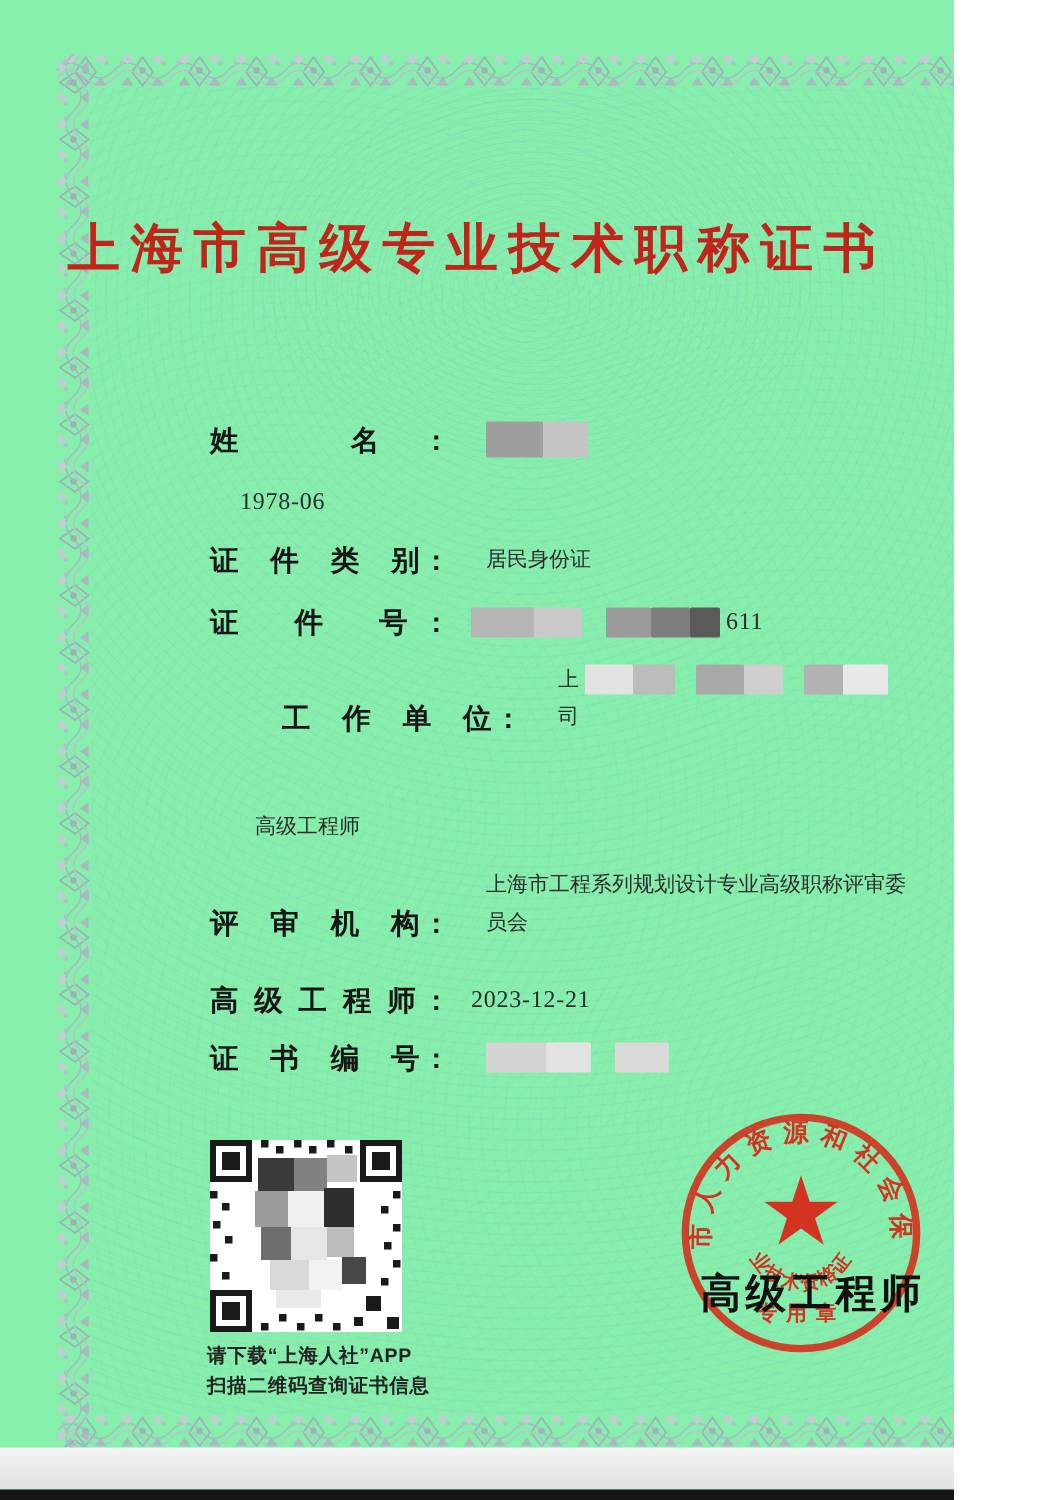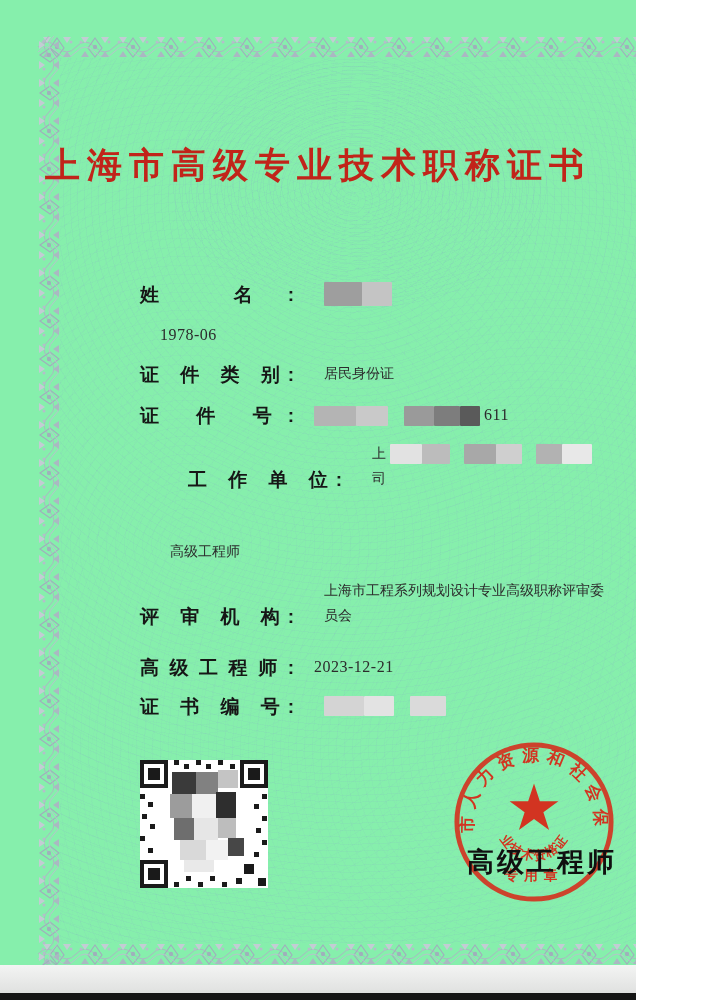--- a/index.html
+++ b/index.html
@@ -229,6 +229,10 @@
     </g>
   </svg>
 
+  <div class="qr-caption">
+    <div>请下载“上海人社”APP</div>
+    <div>扫描二维码查询证书信息</div>
+  </div>
 
   <svg class="seal" width="168" height="168" viewBox="0 0 170 170">
     <defs>

